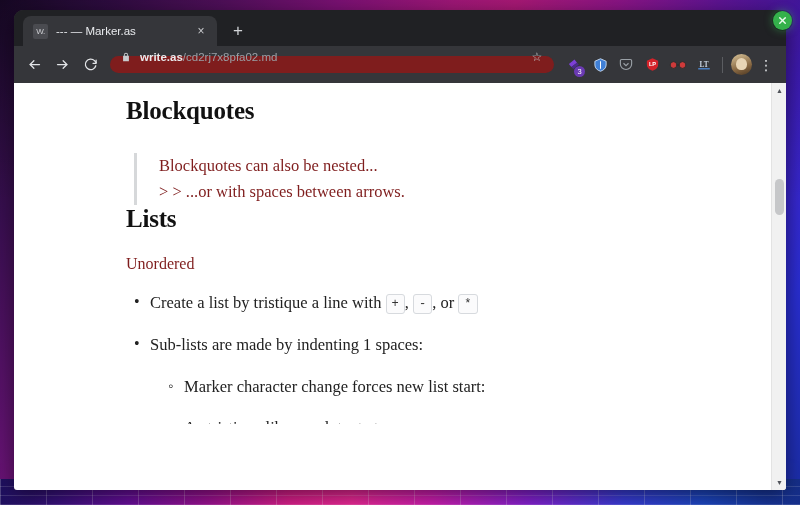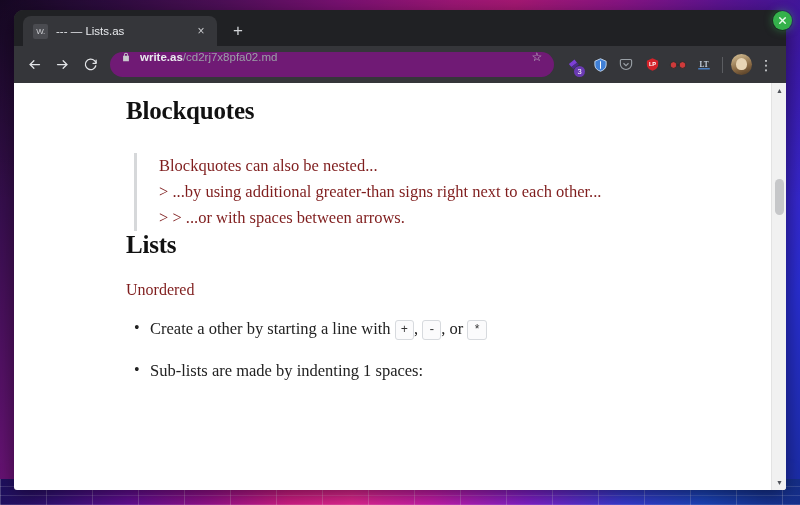--- a/index.html
+++ b/index.html
@@ -233,7 +233,7 @@
   <div class="tabstrip">
     <div class="tab">
       <span class="tab-favicon">W.</span>
-      <span class="tab-title">--- — Lists.as</span>
+      <span class="tab-title">--- — Marker.as</span>
       <span class="tab-close">×</span>
     </div>
     <div class="newtab">+</div>

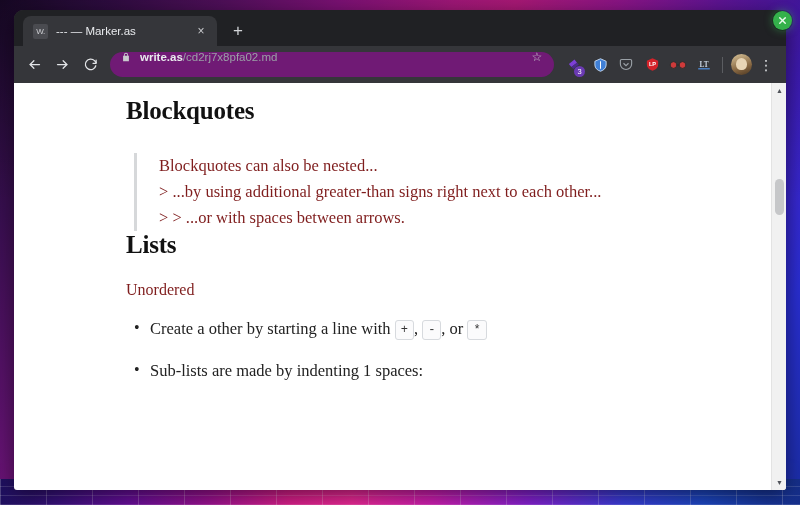--- a/index.html
+++ b/index.html
@@ -97,8 +97,8 @@
   }
   .navbtn svg { display: block; }
   .omnibox {
-    flex: 1 1 auto; height: 25px; margin: 0 6px 0 5px;
-    background: #701a75; border-radius: 13px;
+    flex: 1 1 auto; height: 17px; margin: 0 6px 0 5px;
+    background: #7f1d1d; border-radius: 13px;
     display: flex; align-items: center; padding: 0 8px 16px 11px; gap: 8px;
     min-width: 0;
   }

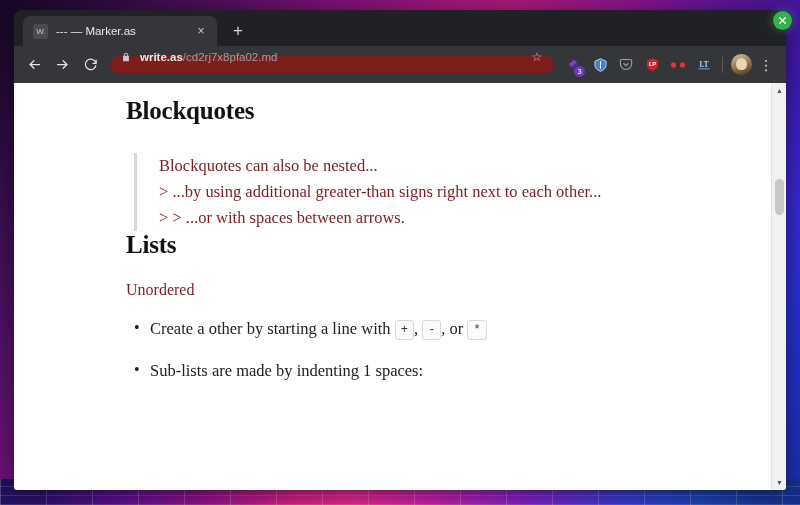--- a/index.html
+++ b/index.html
@@ -324,7 +324,6 @@
 
         <blockquote>
           <p>Blockquotes can also be nested...</p>
-          <p>&gt; ...by using additional greater-than signs right next to each other...</p>
           <p>&gt; &gt; ...or with spaces between arrows.</p>
         </blockquote>
 

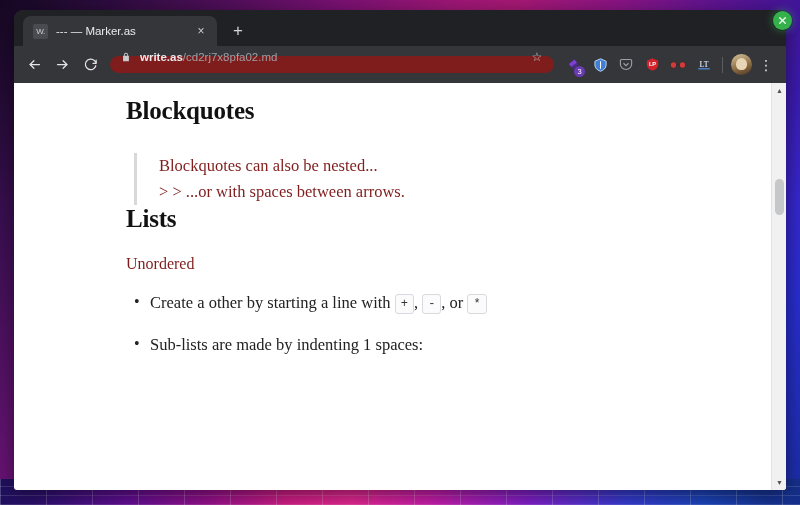--- a/index.html
+++ b/index.html
@@ -333,7 +333,7 @@
 
         <ul class="md">
           <li>
-            <span>Create a other by starting a line with </span><code class="inline">+</code><span>, </span><code class="inline">-</code><span>, or </span><code class="inline">*</code>
+            <span>Create a list by tristique a line with </span><code class="inline">+</code><span>, </span><code class="inline">-</code><span>, or </span><code class="inline">*</code>
           </li>
           <li>
             <span>Sub-lists are made by indenting 1 spaces:</span>

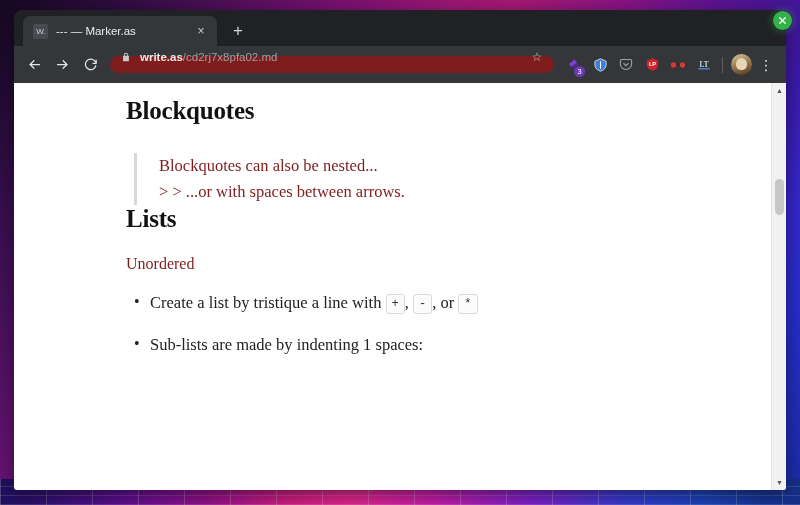--- a/index.html
+++ b/index.html
@@ -337,6 +337,14 @@
           </li>
           <li>
             <span>Sub-lists are made by indenting 1 spaces:</span>
+            <ul class="md">
+              <li>
+                <span>Marker character change forces new list start:</span>
+              </li>
+              <li class="cut-row">
+                <span>Ac tristique libero volutpat at</span>
+              </li>
+            </ul>
           </li>
         </ul>
 

